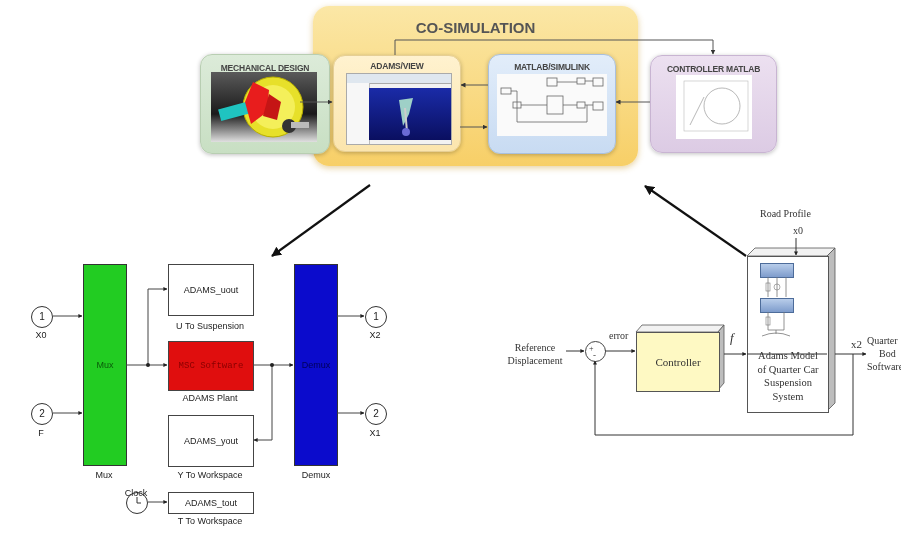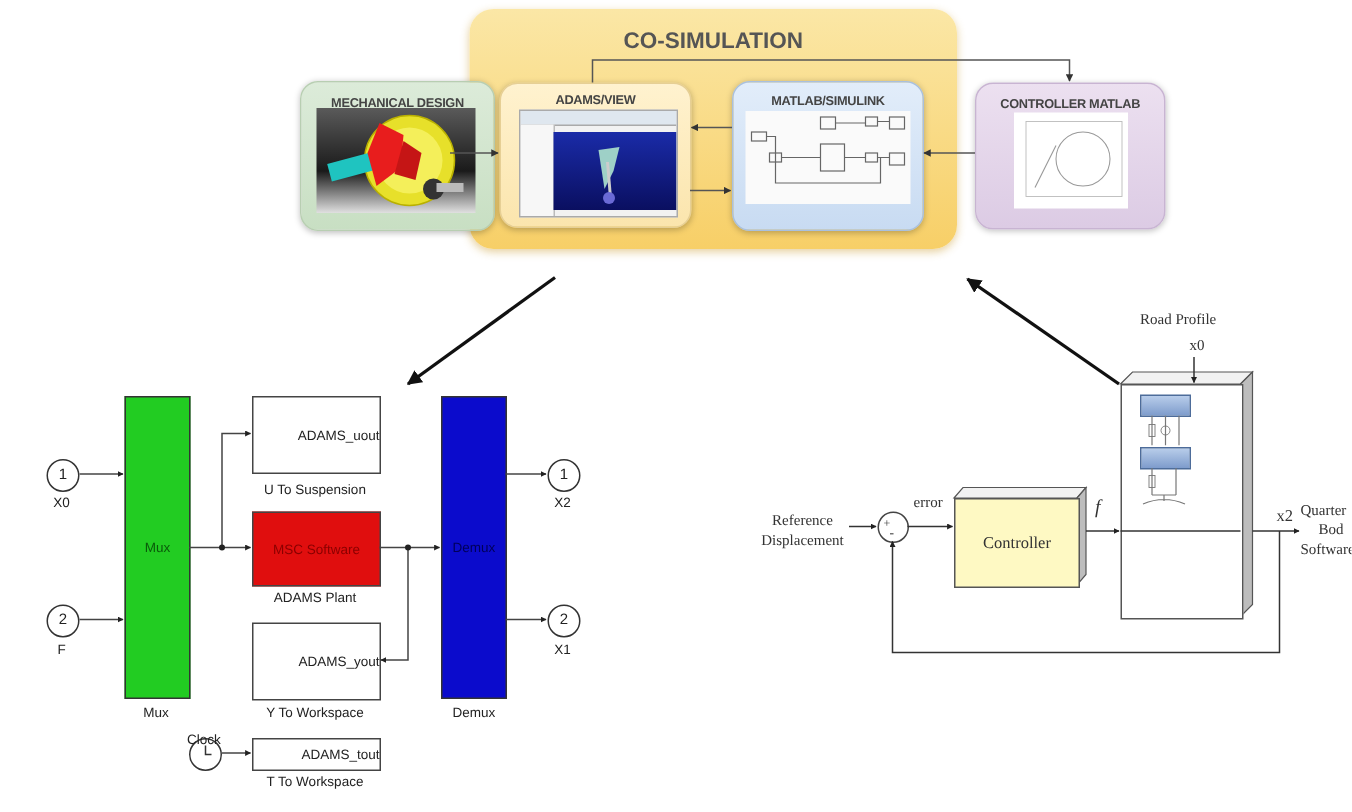--- a/index.html
+++ b/index.html
@@ -34,7 +34,7 @@
   .demux { left:294px; top:264px; width:42px; height:200px; background:#0b0bcc; border:1.5px solid #333; }
   .blk-txt { position:absolute; left:0; top:50%; width:100%; transform:translateY(-50%); text-align:center; font-size:9px; }
   .wsblk { width:84px; height:50px; background:#fff; border:1.5px solid #444; }
-  .wsblk .blk-txt { color:#222;text-align:right; }
+  .wsblk .blk-txt { color:#222; }
   .plant { left:168px; top:341px; width:84px; height:48px; background:#e00e0e; border:1.5px solid #444; }
   .blk-cap { font-size:9px; text-align:center; color:#222; }
 

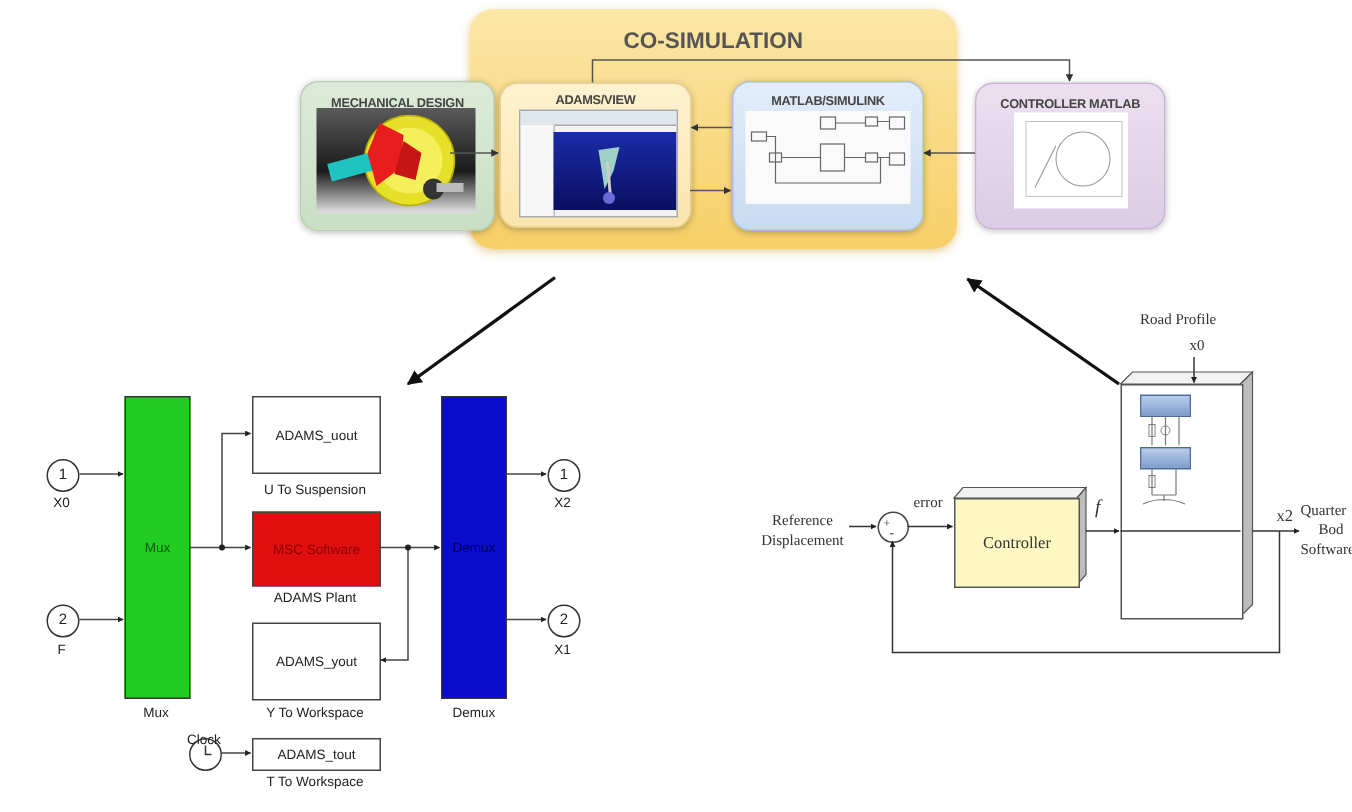--- a/index.html
+++ b/index.html
@@ -235,6 +235,12 @@
     <path d="M10 0 V18 M26 0 V18 M10 18 H26 M18 18 V22 M4 24 Q18 18 32 24" stroke="#777" stroke-width="0.8" fill="none"></path>
     <rect x="8" y="5" width="4" height="8" fill="none" stroke="#777" stroke-width="0.6"></rect>
   </svg>
+  <div class="abs serif" style="left:0;top:92px;width:80px;font-size:10.5px;line-height:13.5px;text-align:center">
+    <div>Adams Model</div>
+    <div>of Quarter Car</div>
+    <div>Suspension</div>
+    <div>System</div>
+  </div>
 </div>
 
 <div class="abs serif" style="left:851px;top:338px;font-size:11px">x2</div>

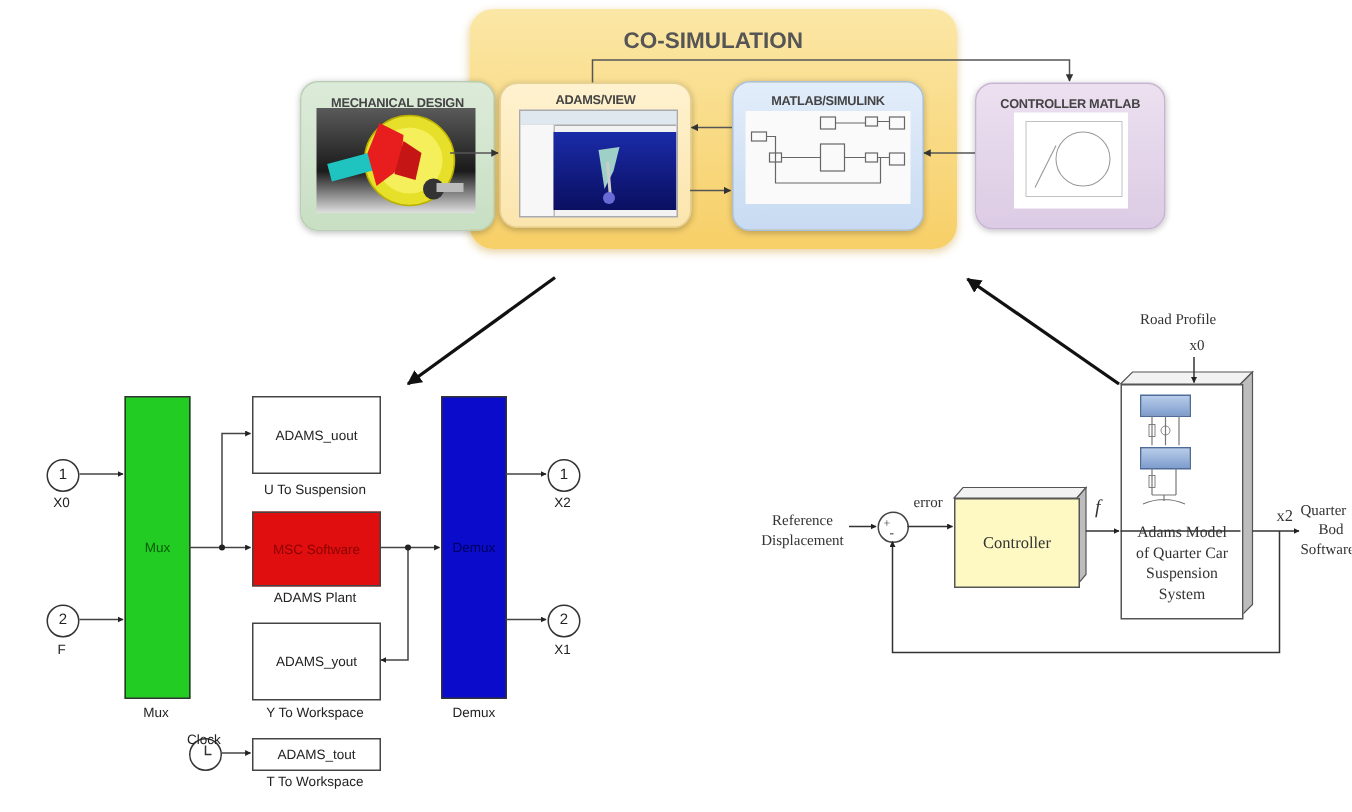--- a/index.html
+++ b/index.html
@@ -35,7 +35,7 @@
   .blk-txt { position:absolute; left:0; top:50%; width:100%; transform:translateY(-50%); text-align:center; font-size:9px; }
   .wsblk { width:84px; height:50px; background:#fff; border:1.5px solid #444; }
   .wsblk .blk-txt { color:#222; }
-  .plant { left:168px; top:341px; width:84px; height:48px; background:#e00e0e; border:1.5px solid #444; }
+  .plant { left:168px; top:341px; width:84px; height:48px; background:#e00e0e; border:1.5px solid #444;font-family:Liberation Mono, monospace; }
   .blk-cap { font-size:9px; text-align:center; color:#222; }
 
   

